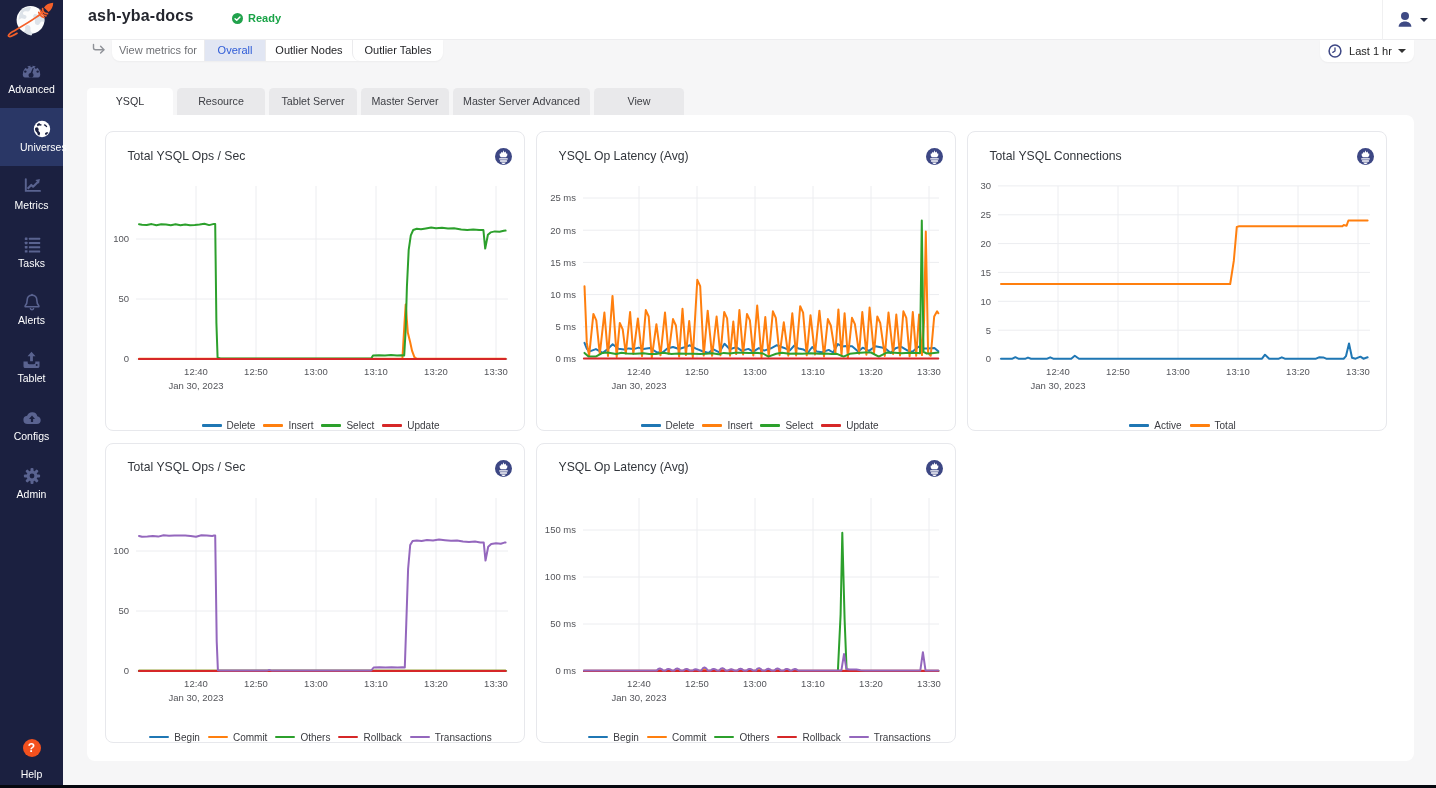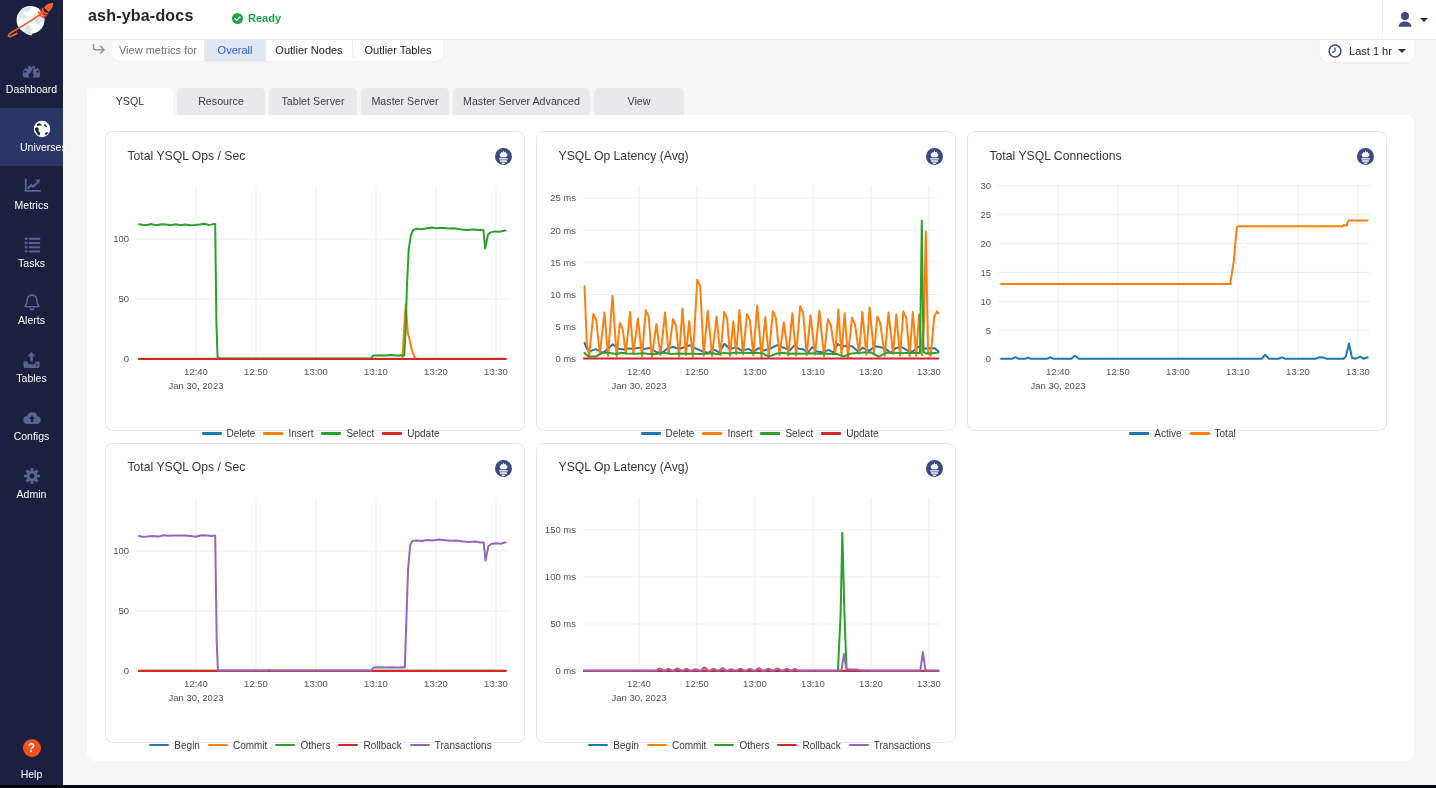--- a/index.html
+++ b/index.html
@@ -323,7 +323,7 @@
 <circle cx="15.7" cy="9.6" r="1.2" fill="#1b2040"></circle>
 <path fill="#1b2040" d="M10.8 5.9l-2.1 4.8a2.5 2.5 0 1 0 1.75.4l1.35-5z"></path>
 </svg></div>
-      <div class="nlab">Dashboard</div>
+      <div class="nlab">Advanced</div>
     </div>
 <div class="nav active" style="top:108px">
       <div class="nico"><svg width="18" height="18" viewBox="0 0 18 18">

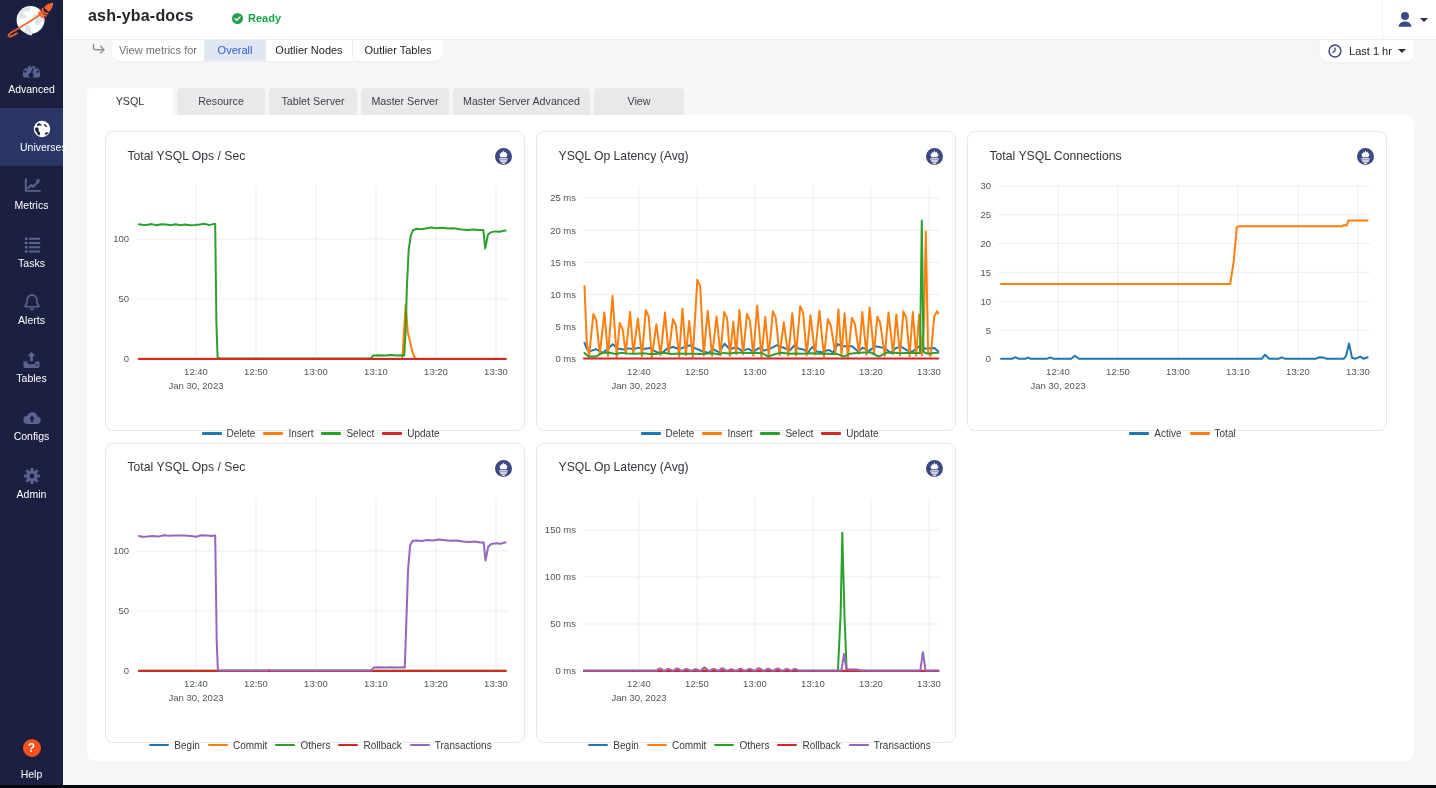--- a/index.html
+++ b/index.html
@@ -371,7 +371,7 @@
 </g>
 <circle cx="14.7" cy="14" r="1" fill="#1b2040"></circle>
 </svg></div>
-      <div class="nlab">Tables</div>
+      <div class="nlab">Tablet</div>
     </div>
 <div class="nav" style="top:397px">
       <div class="nico"><svg width="20" height="18" viewBox="0 0 20 18">

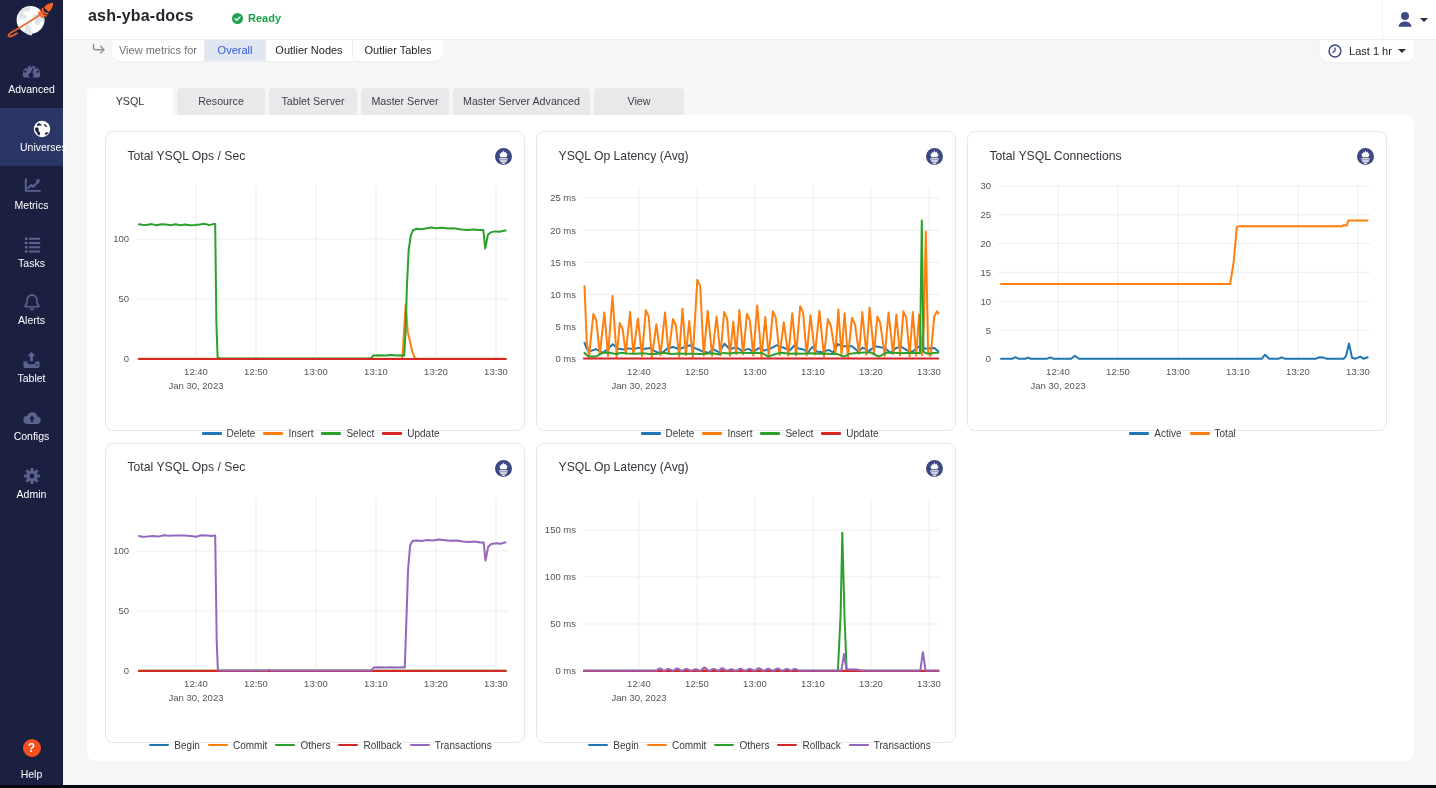--- a/index.html
+++ b/index.html
@@ -35,7 +35,7 @@
 .ctitle { position:absolute; left:22px; top:16.5px; font-size:12.2px; color:#32363c; }
 .prom { position:absolute; right:12px; top:16px; }
 .legend { position:absolute; right:0; top:284px; display:flex; justify-content:center; align-items:center; font-size:10px; color:#3a3b40; }
-.li { display:flex; align-items:center; margin:12px 4px; }
+.li { display:flex; align-items:center; margin:4px 4px; }
 .sw { display:inline-block; width:20px; height:2.2px; border-radius:1px; margin-right:5px; }
 </style></head>
 <body>

